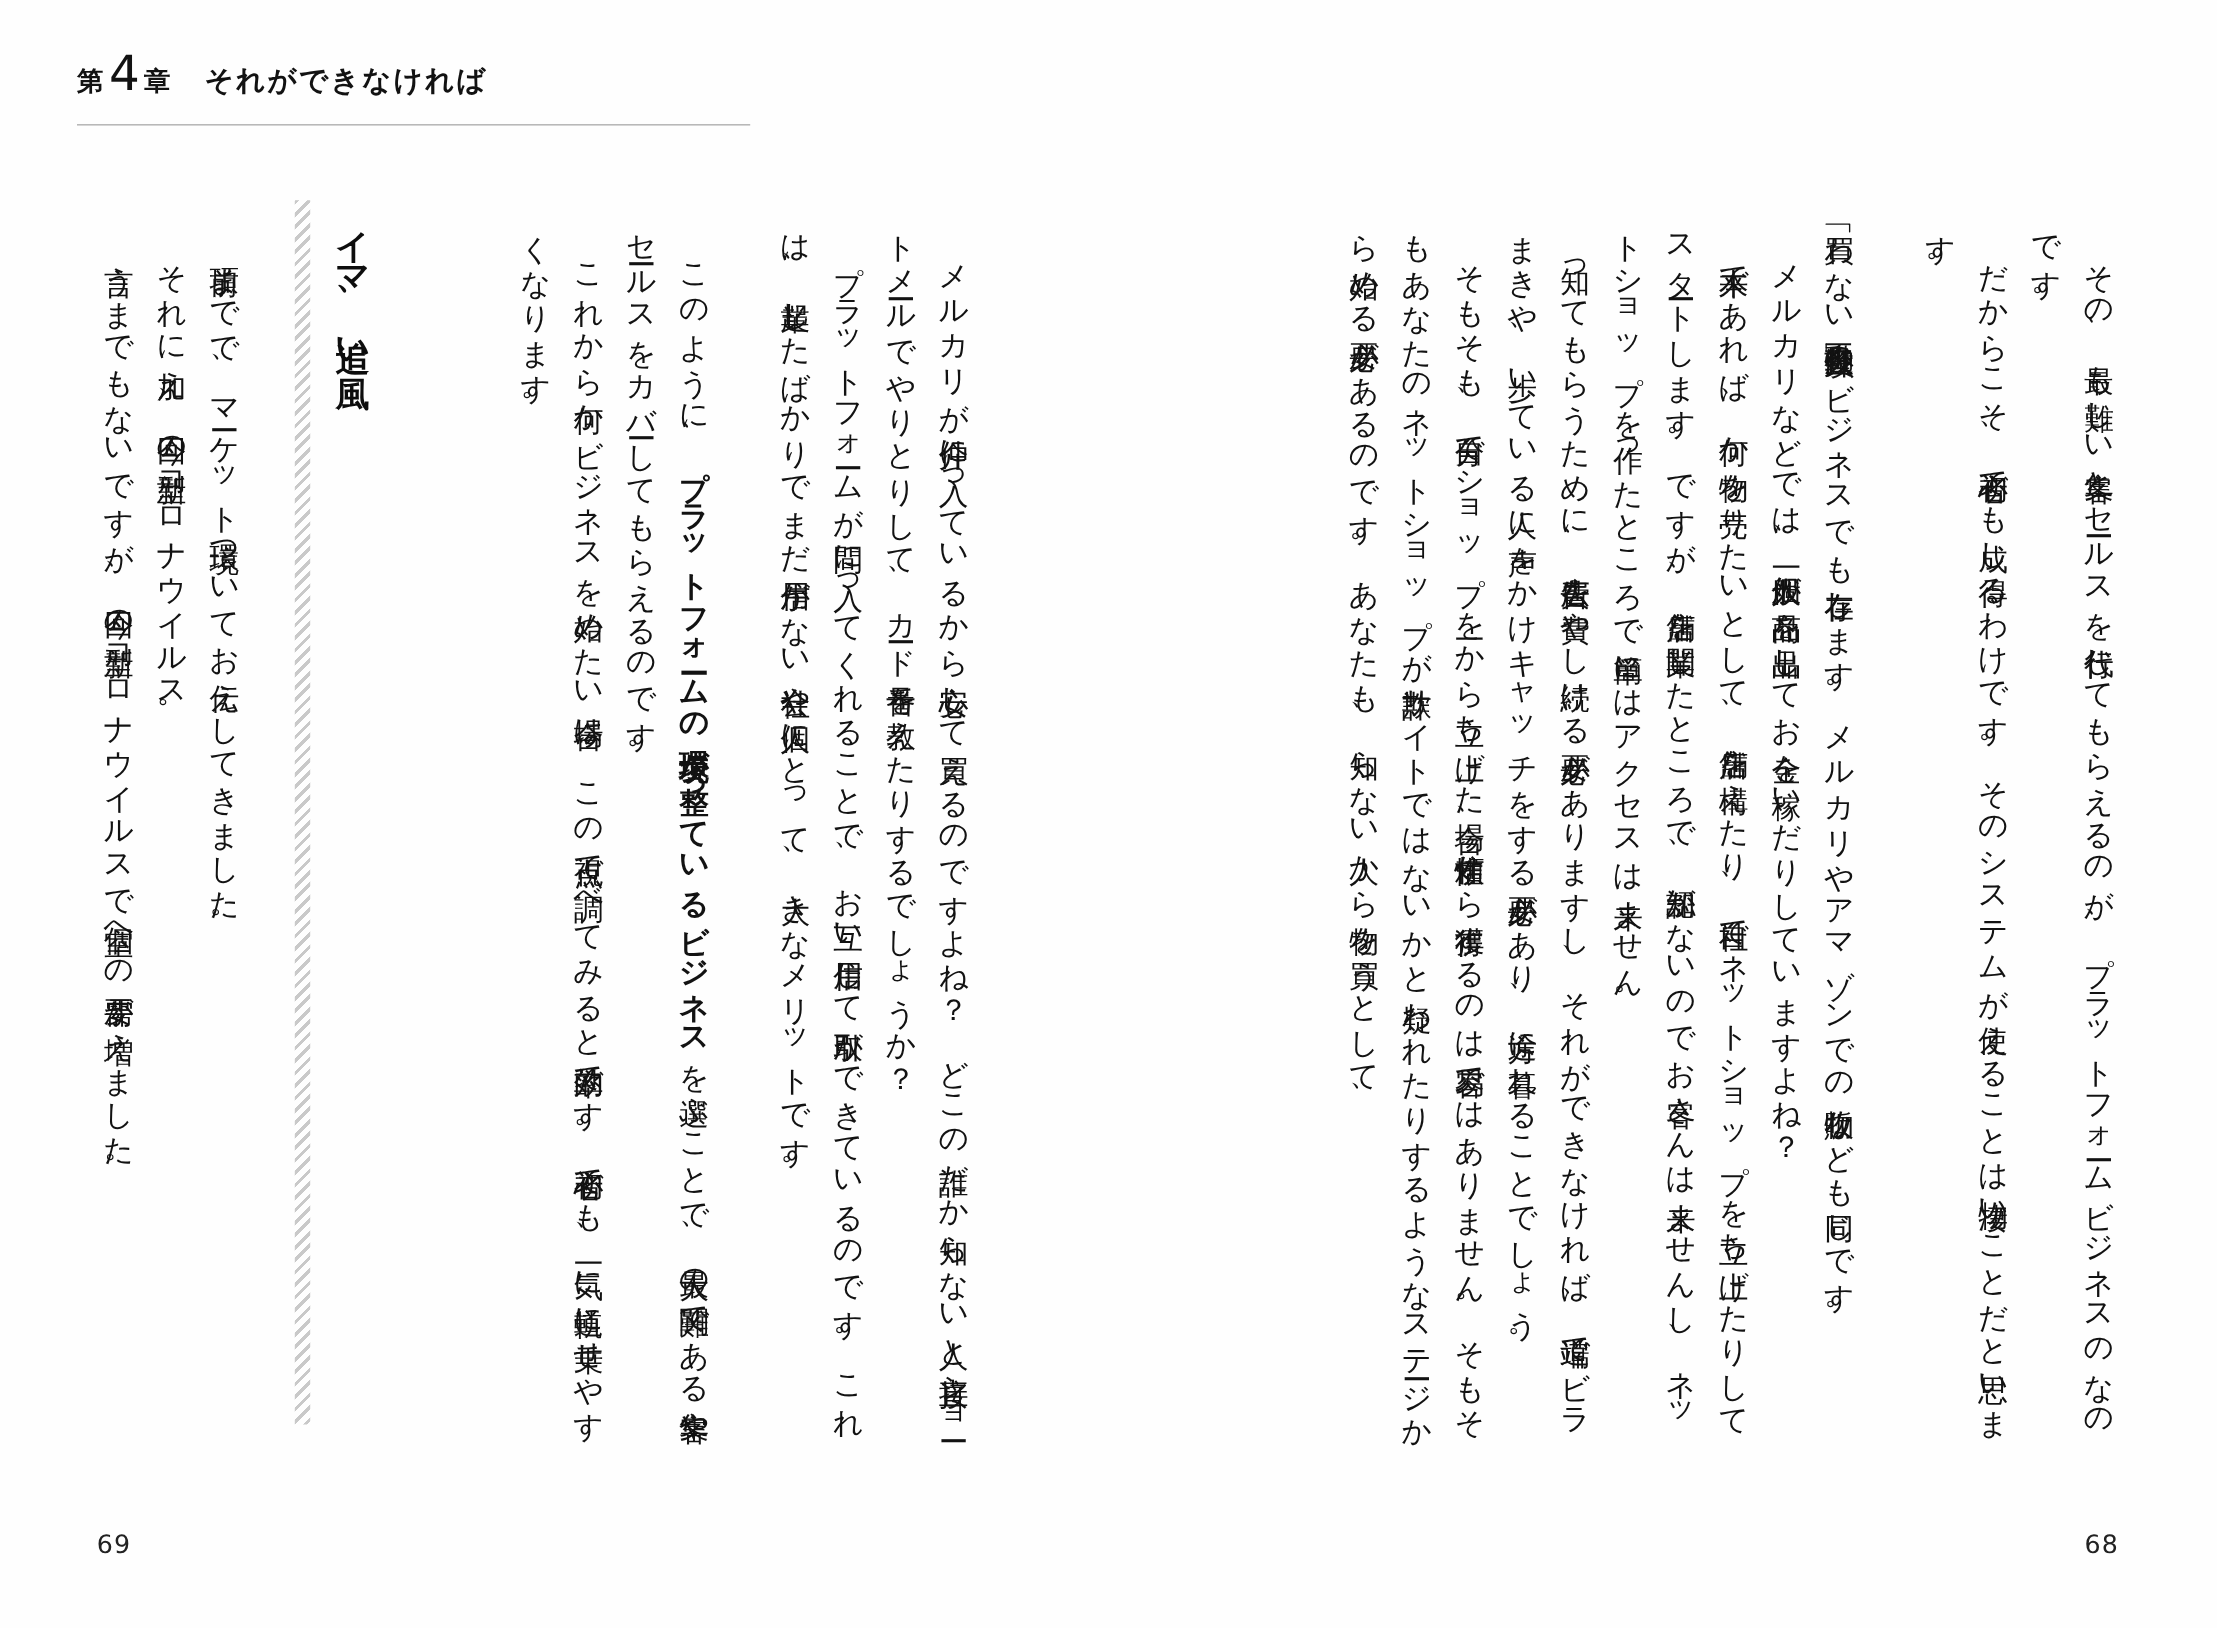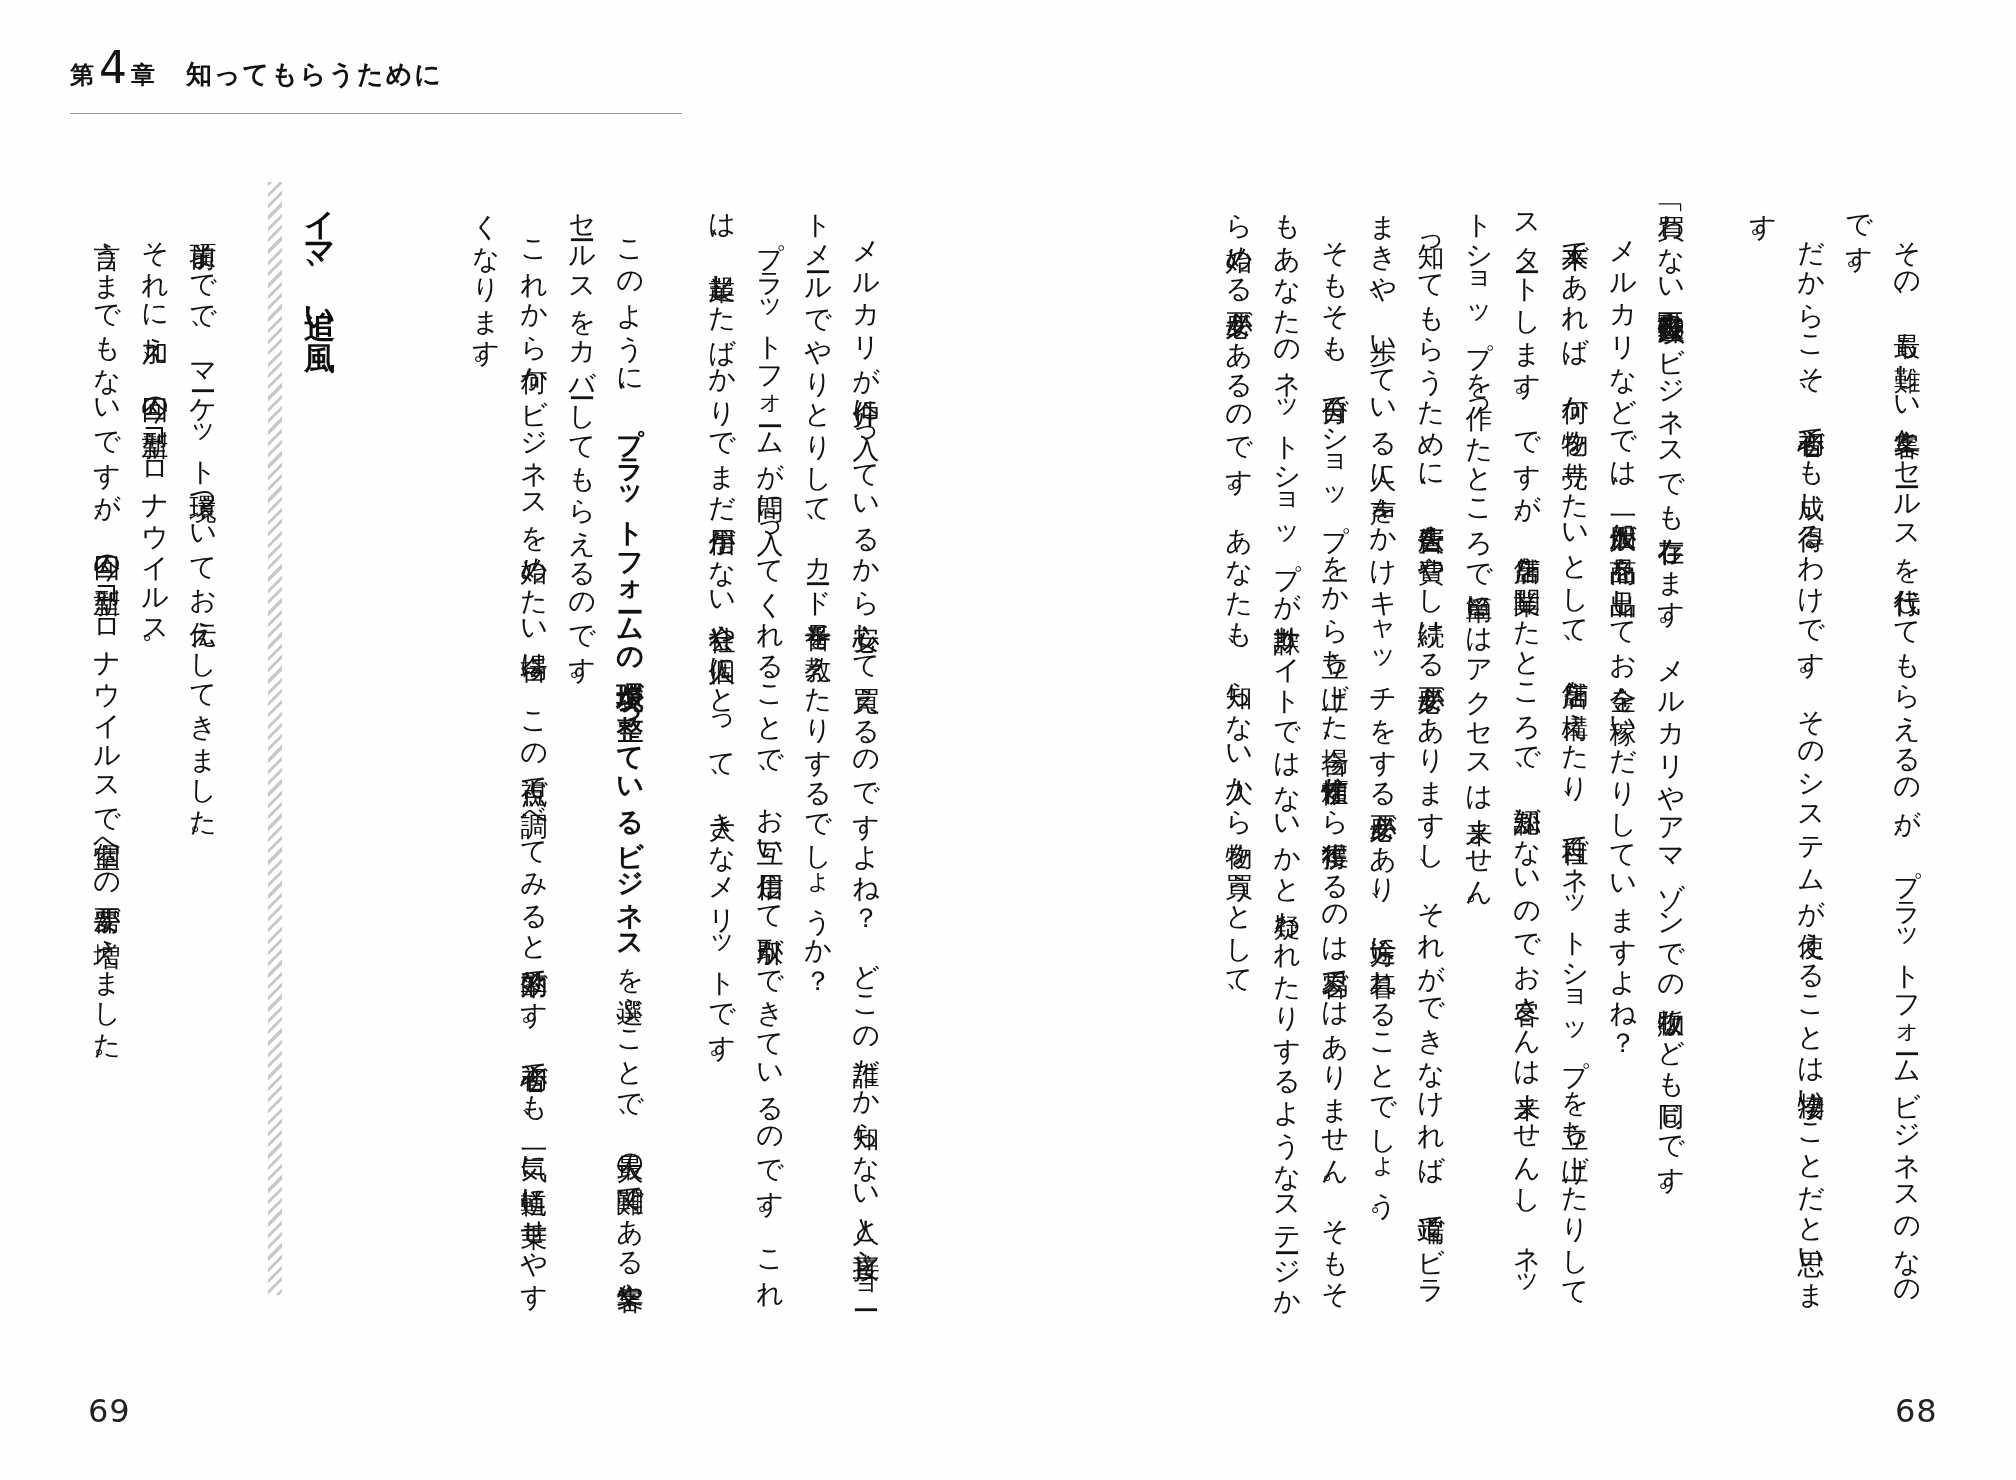--- a/index.html
+++ b/index.html
@@ -62,7 +62,7 @@
     <span class="chapter-prefix">第</span>
     <span class="chapter-number">4</span>
     <span class="chapter-suffix">章</span>
-    <span class="chapter-title">知ってもらうために</span>
+    <span class="chapter-title">それができなければ</span>
   </div>
   <div class="header-rule"></div>
 

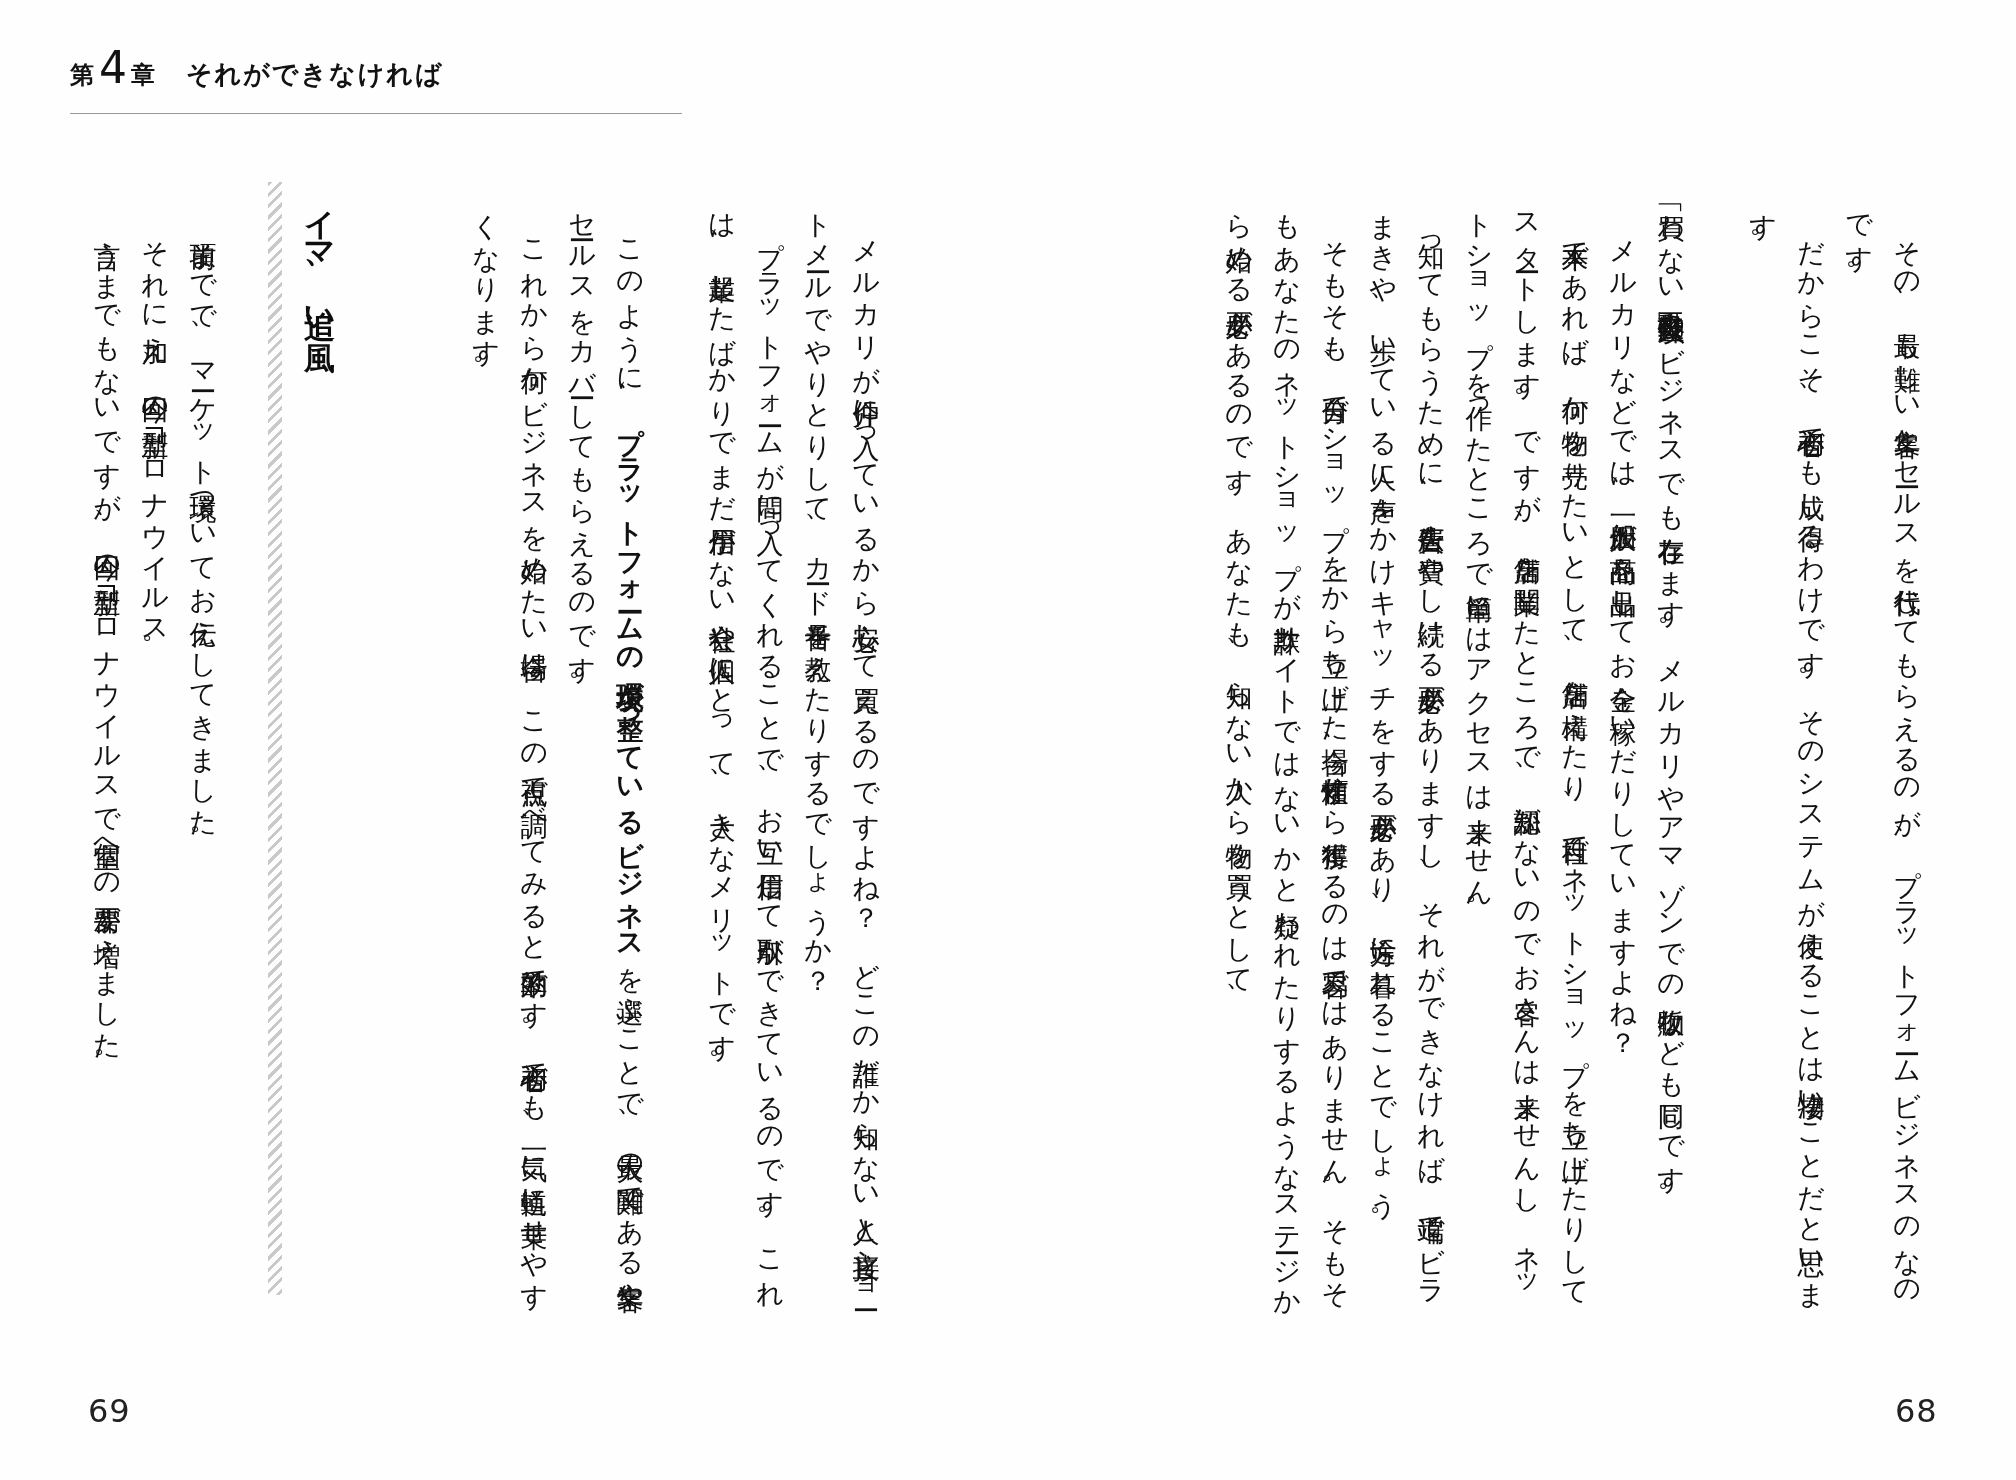--- a/index.html
+++ b/index.html
@@ -48,7 +48,7 @@
   .page-number{
     position:absolute;top:1392px;
     font-family:"DejaVu Sans","Liberation Sans",sans-serif;
-    font-size:32px;color:#222;letter-spacing:1px;
+    font-size:23px;color:#222;letter-spacing:1px;
   }
   #page-number-left{left:88px;}
   #page-number-right{left:1895px;text-align:center;}

